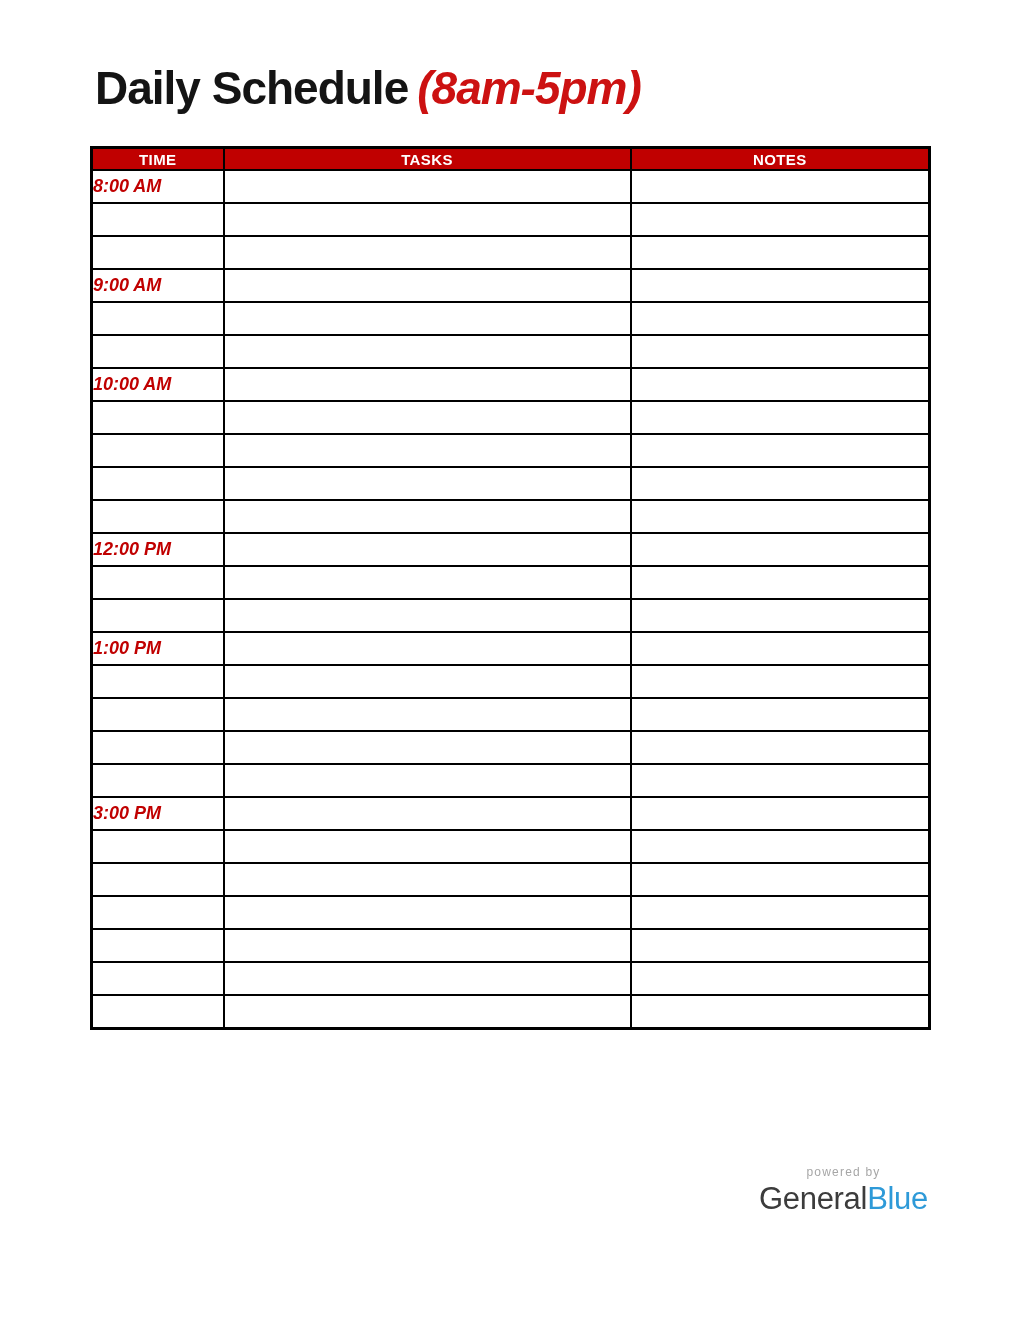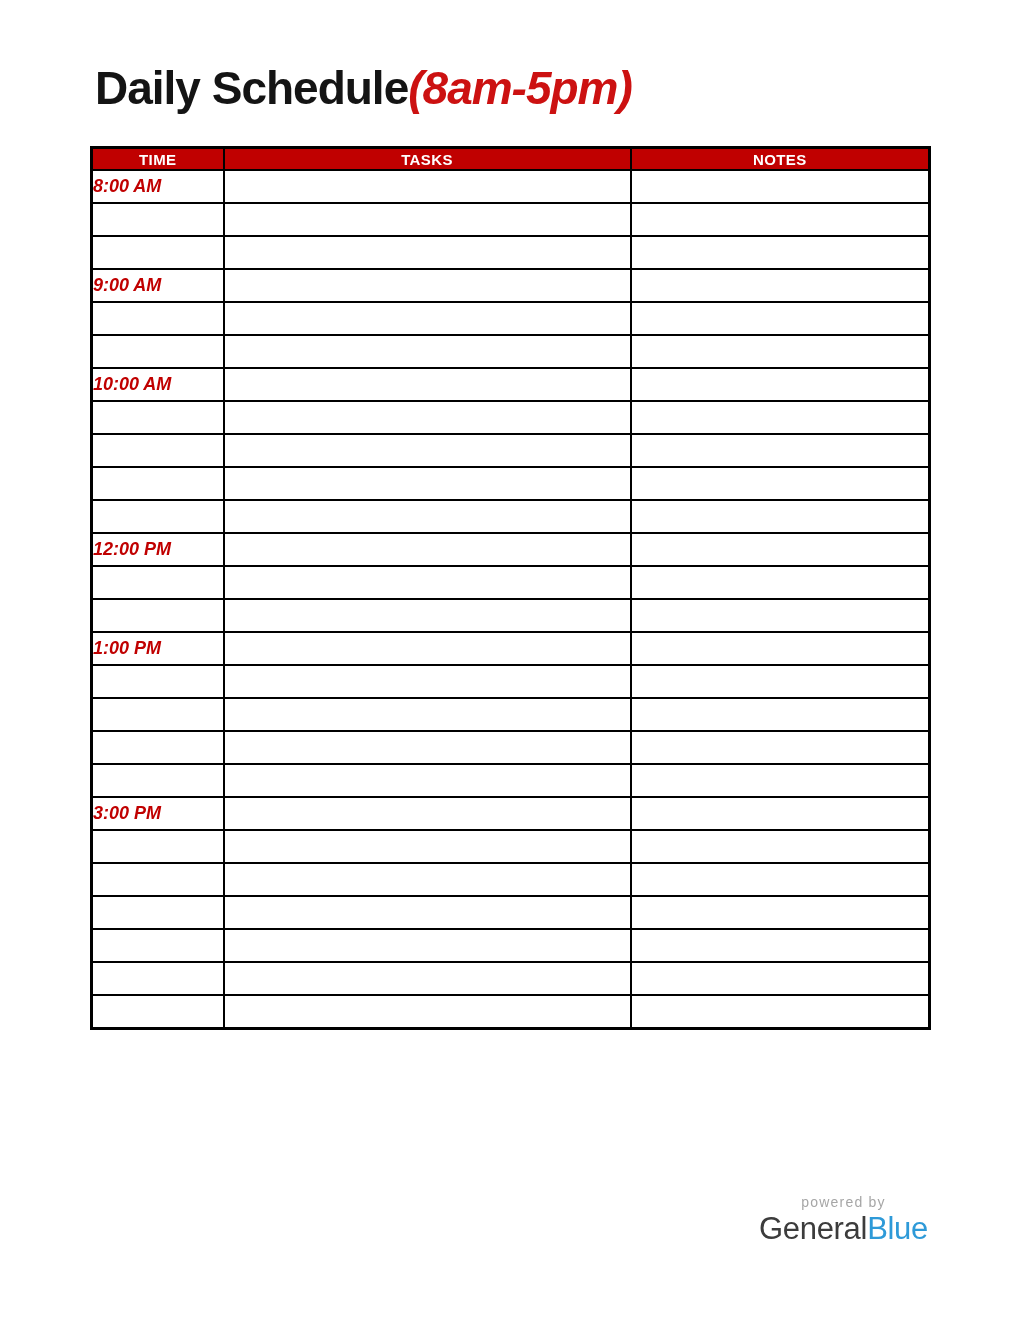--- a/index.html
+++ b/index.html
@@ -26,6 +26,7 @@
   .doc-title .subtitle {
     font-style: italic;
     color: var(--title-accent, #CC1111);
+    margin-left: 9px;
     letter-spacing: -1px;
   }
   .schedule { position: absolute; left: 90px; top: 146px; }

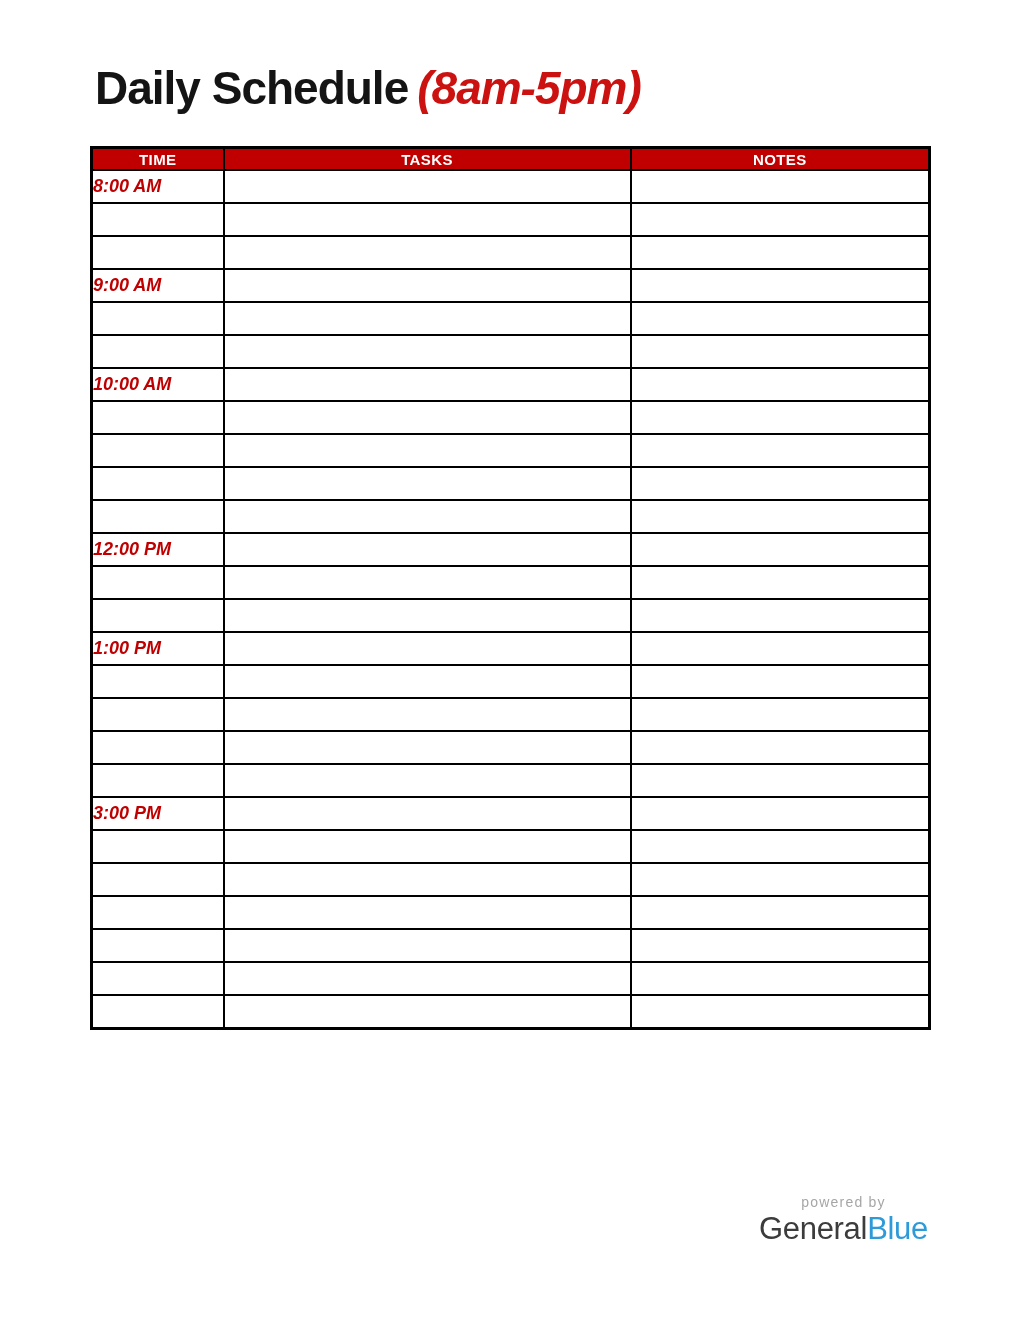--- a/index.html
+++ b/index.html
@@ -71,11 +71,10 @@
     white-space: nowrap;
   }
   .powered-by {
-    font-size: 14px;
+    font-size: 12px;
     line-height: 19px;
     color: var(--powered-by-gray, #A6A6A6);
     letter-spacing: 1.2px;
-    margin-top: 30px;
   }
   .brand {
     font-size: 31px;

